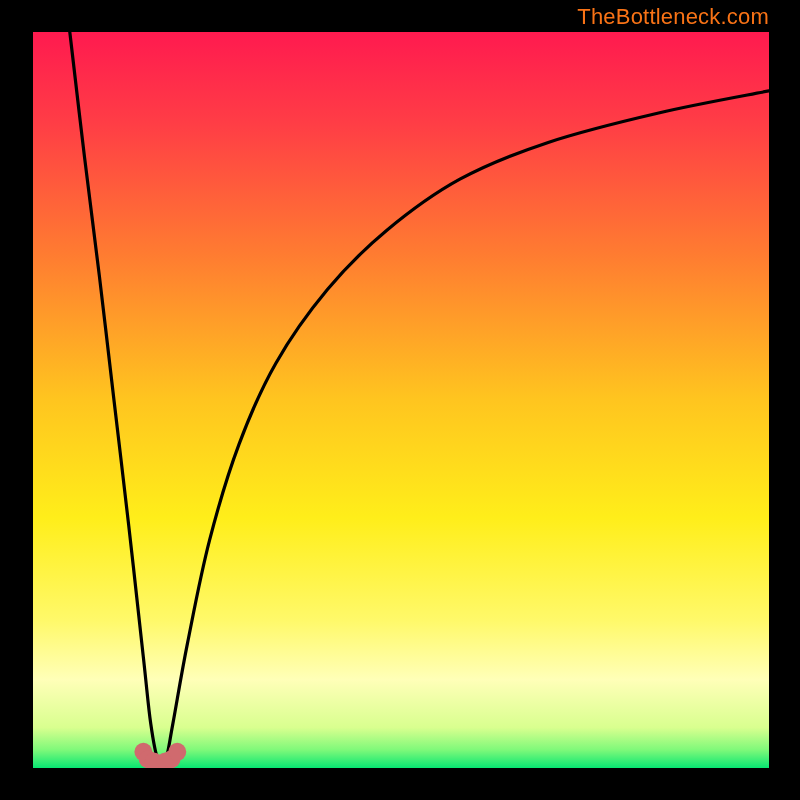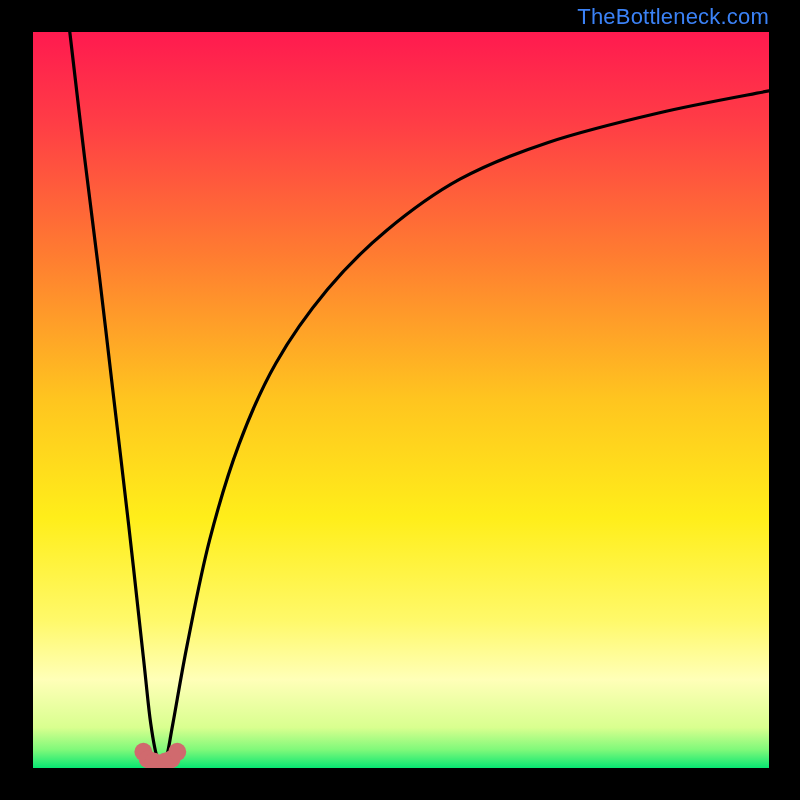--- a/index.html
+++ b/index.html
@@ -26,7 +26,7 @@
     top: 4px;
     font-size: 22px;
     font-weight: 500;
-    color: #3b82f6;
+    color: #f97316;
     letter-spacing: 0.2px;
     white-space: nowrap;
   }

